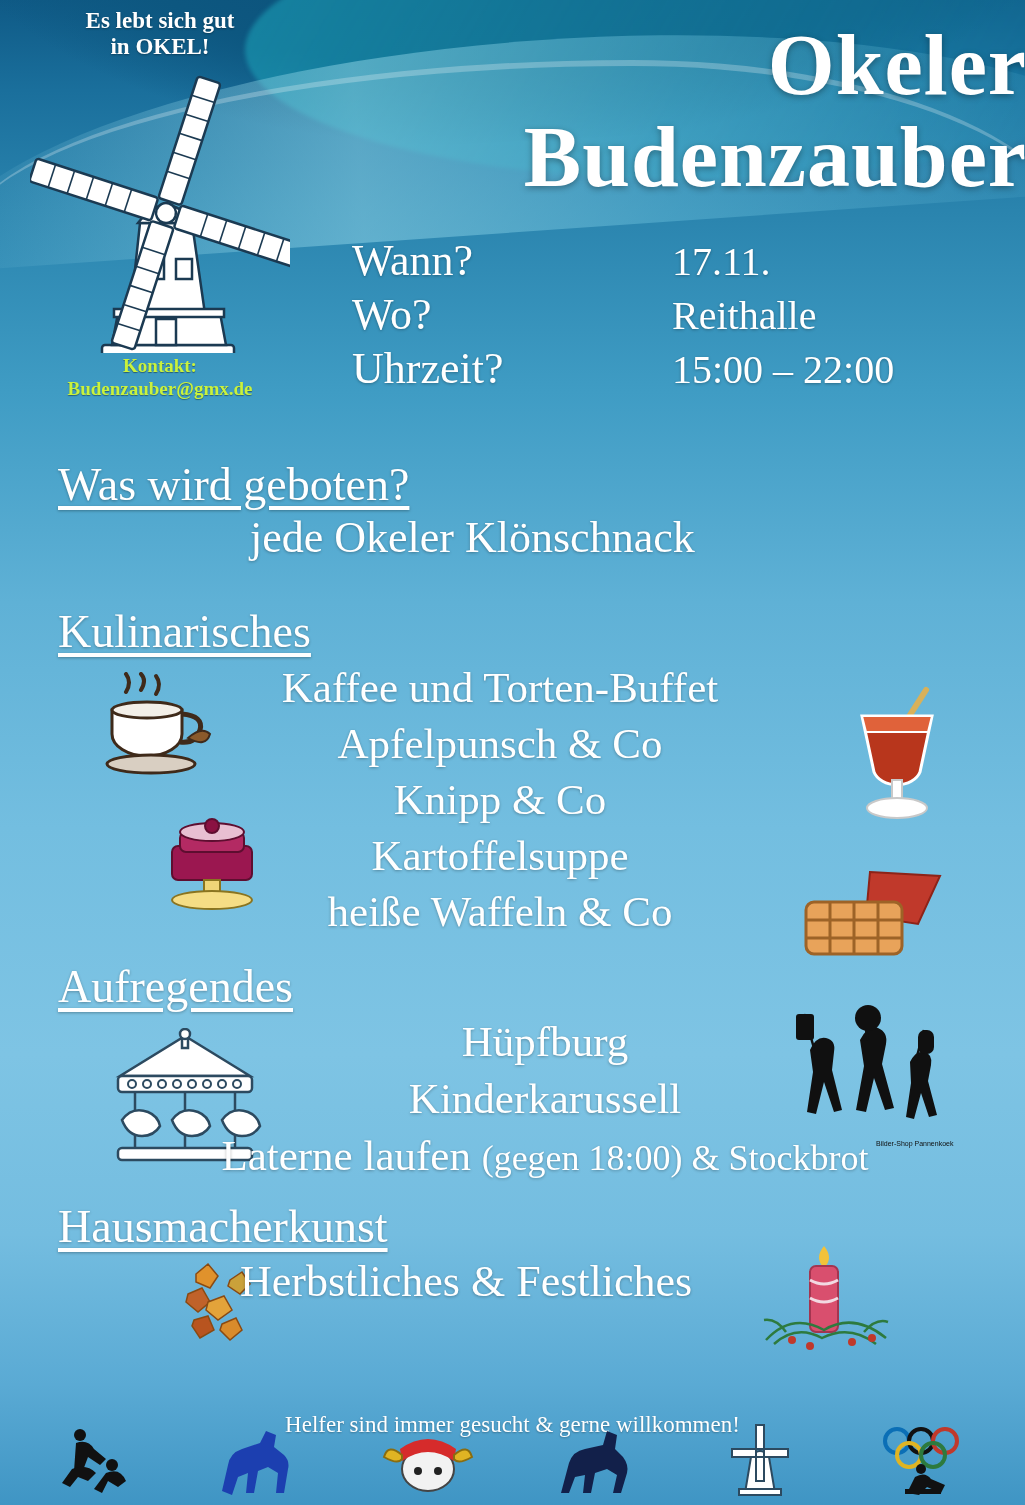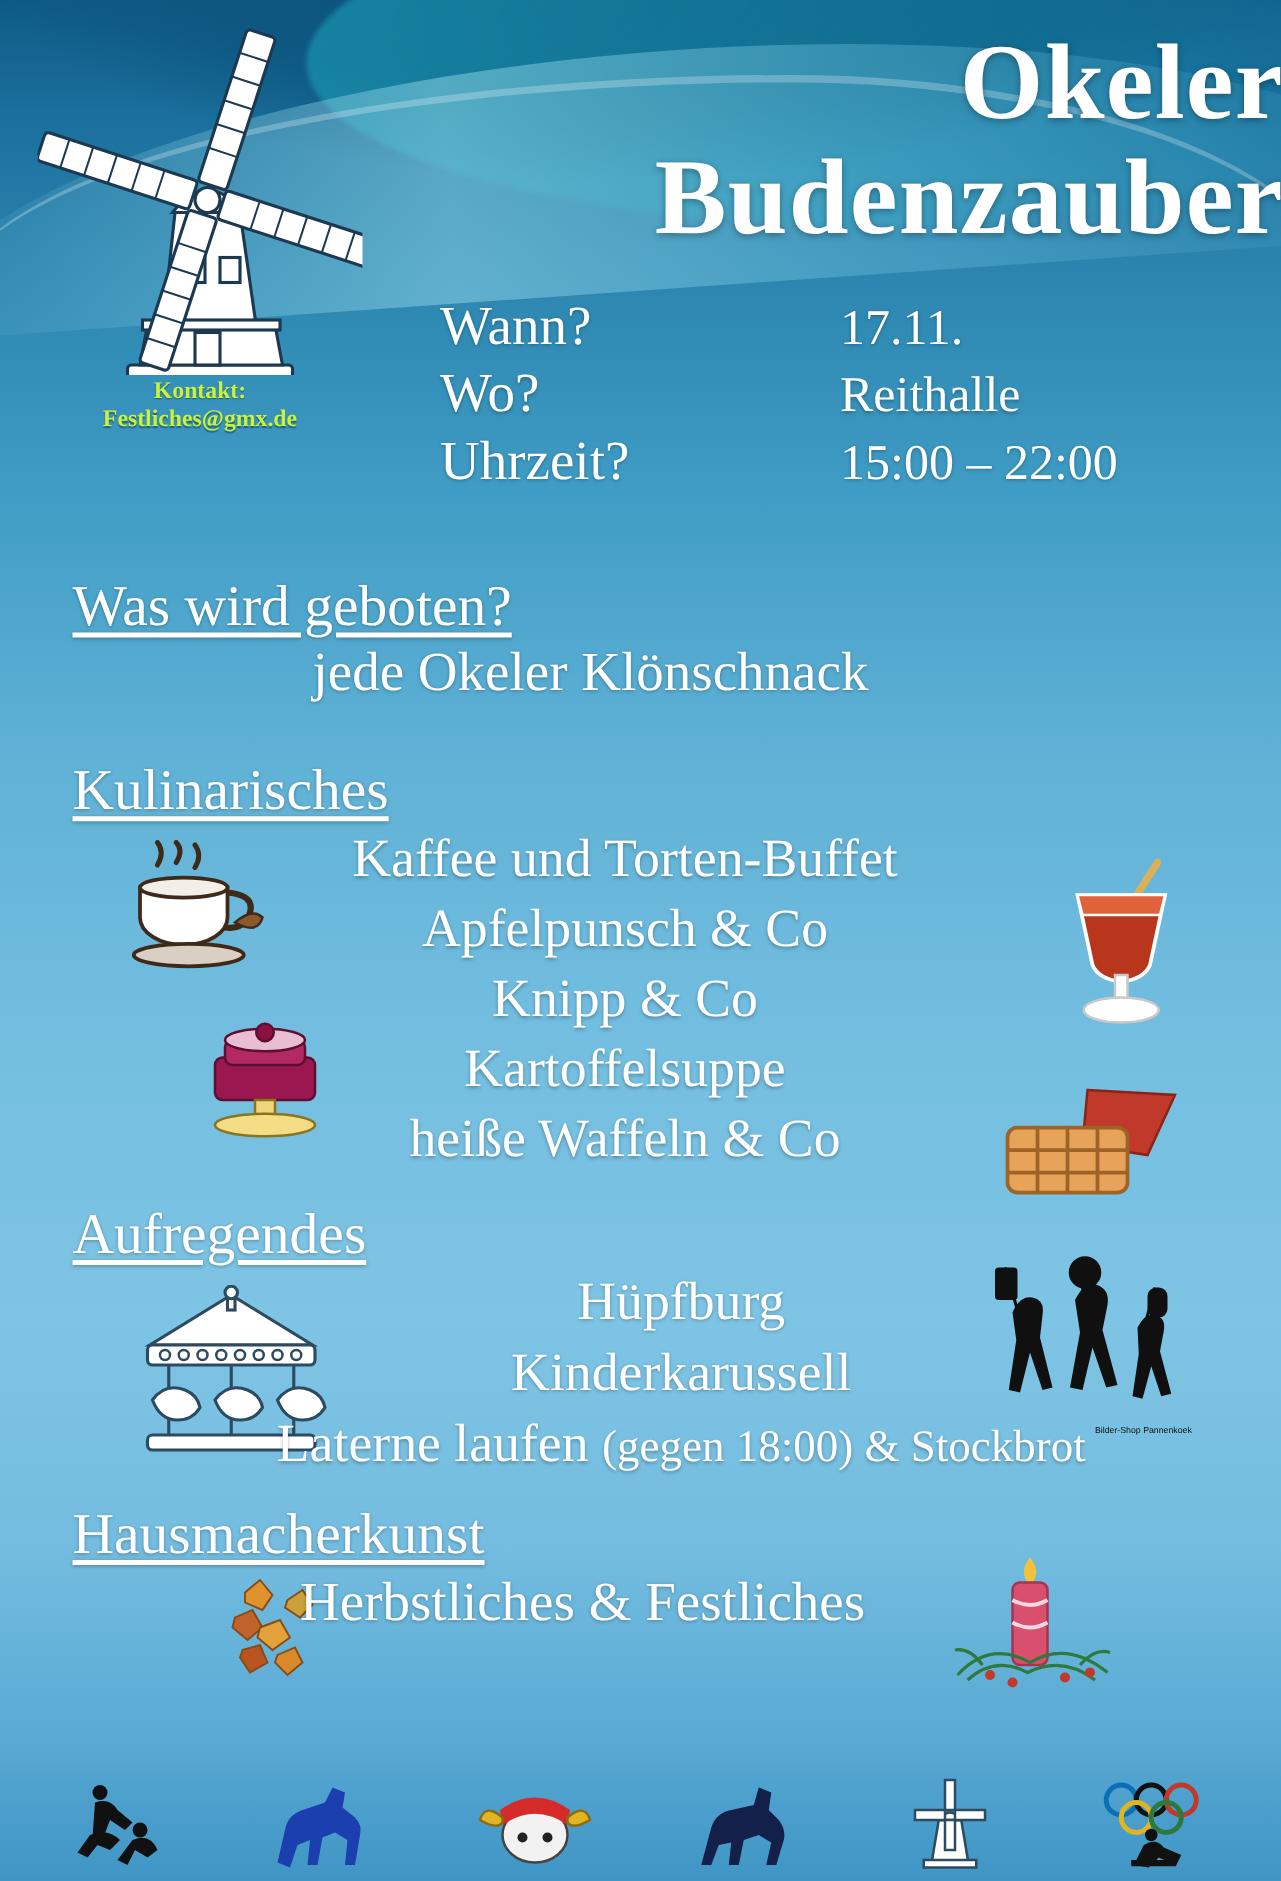--- a/index.html
+++ b/index.html
@@ -278,6 +278,10 @@
   <div class="swoosh-curve"></div>
 
   <div class="logo-block">
+    <div class="slogan">
+      <span>Es lebt sich gut</span><br>
+      <span>in OKEL!</span>
+    </div>
     <div class="windmill-wrap">
       <svg viewBox="0 0 260 290" width="260" height="290" aria-hidden="true">
         <g fill="#ffffff" stroke="#1b3a52" stroke-width="2.5">

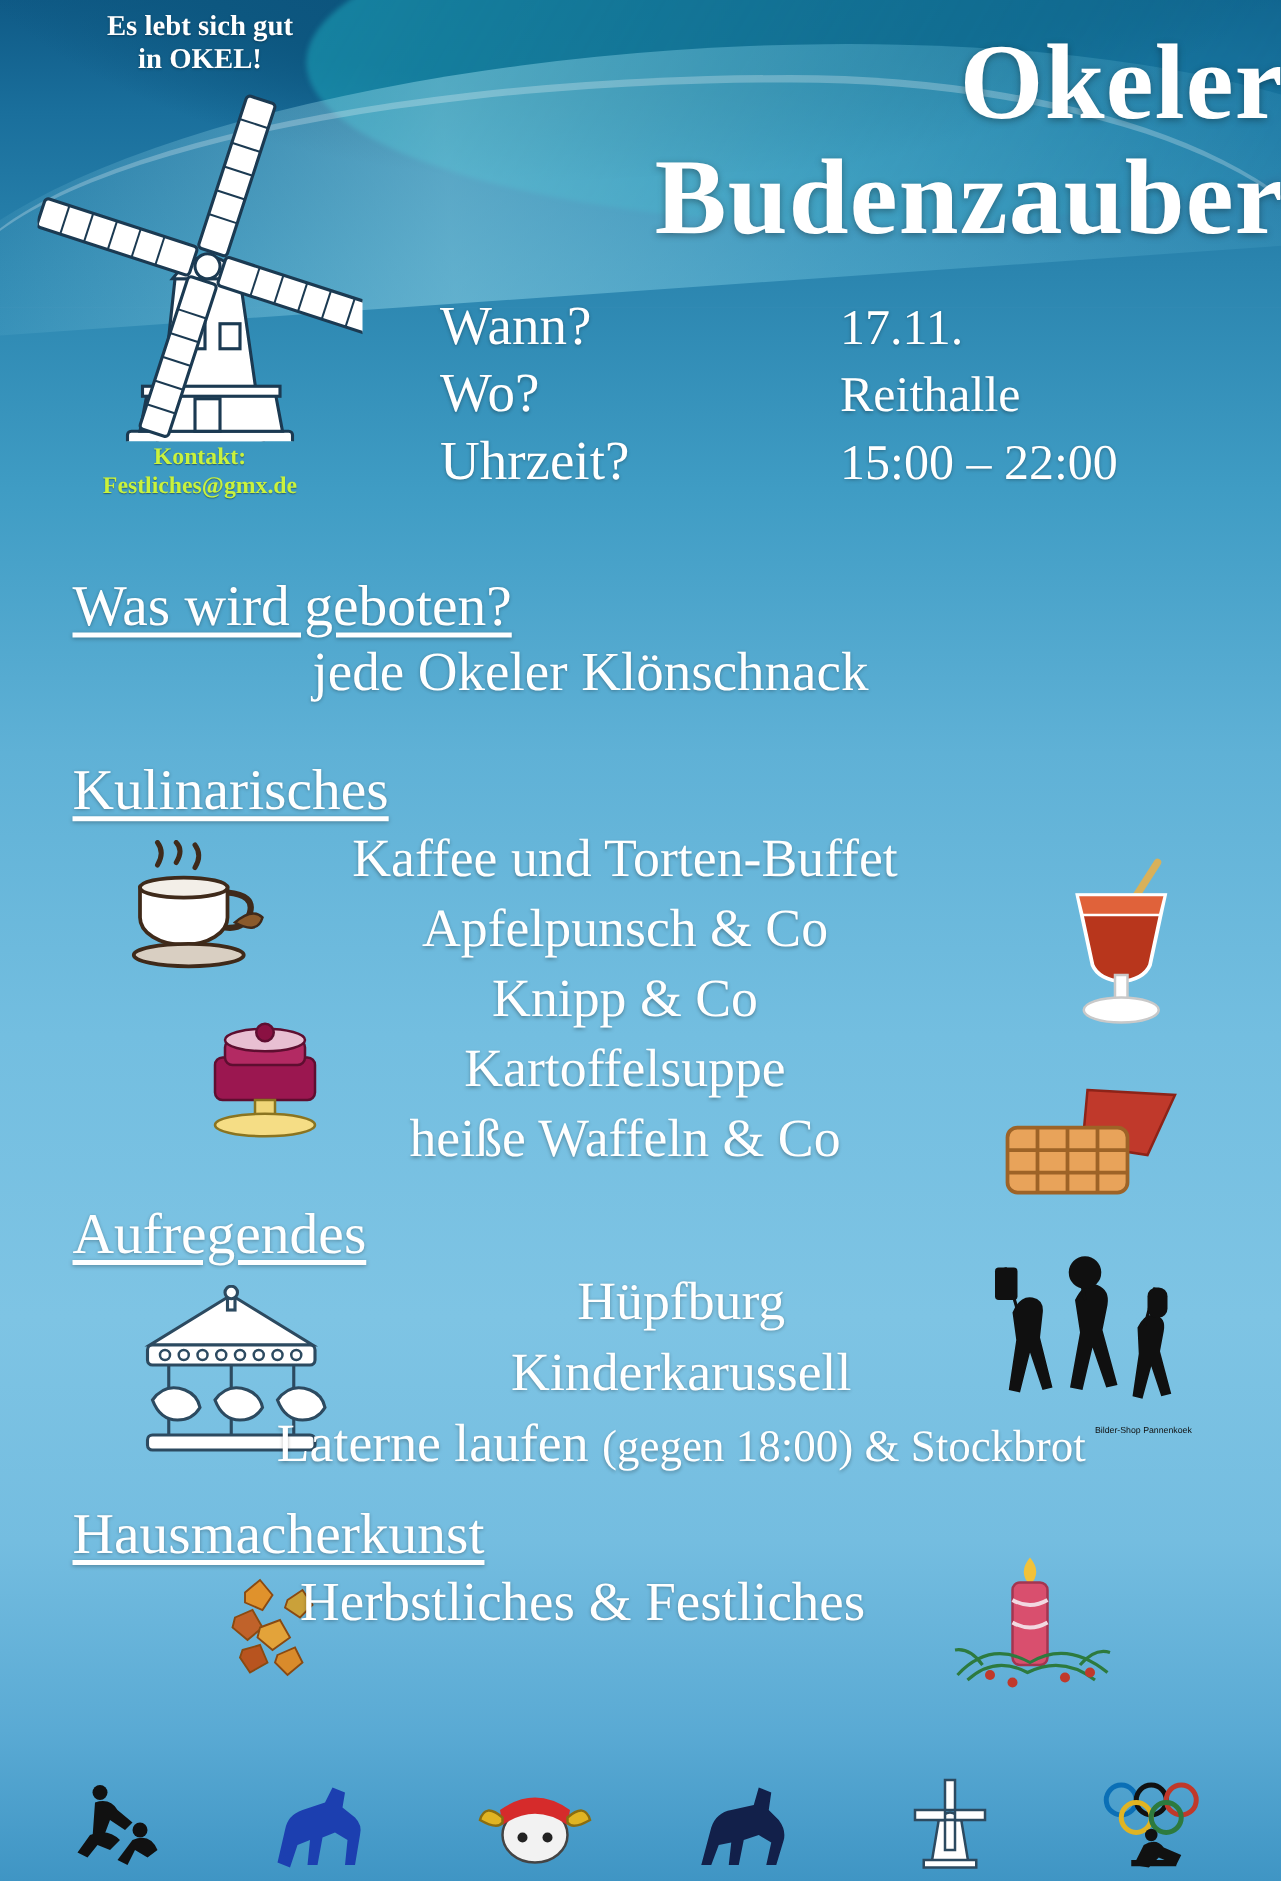--- a/index.html
+++ b/index.html
@@ -336,7 +336,7 @@
     </div>
     <div class="contact">
       <span>Kontakt:</span><br>
-      <span>Festliches@gmx.de</span>
+      <span>Budenzauber@gmx.de</span>
     </div>
   </div>
 

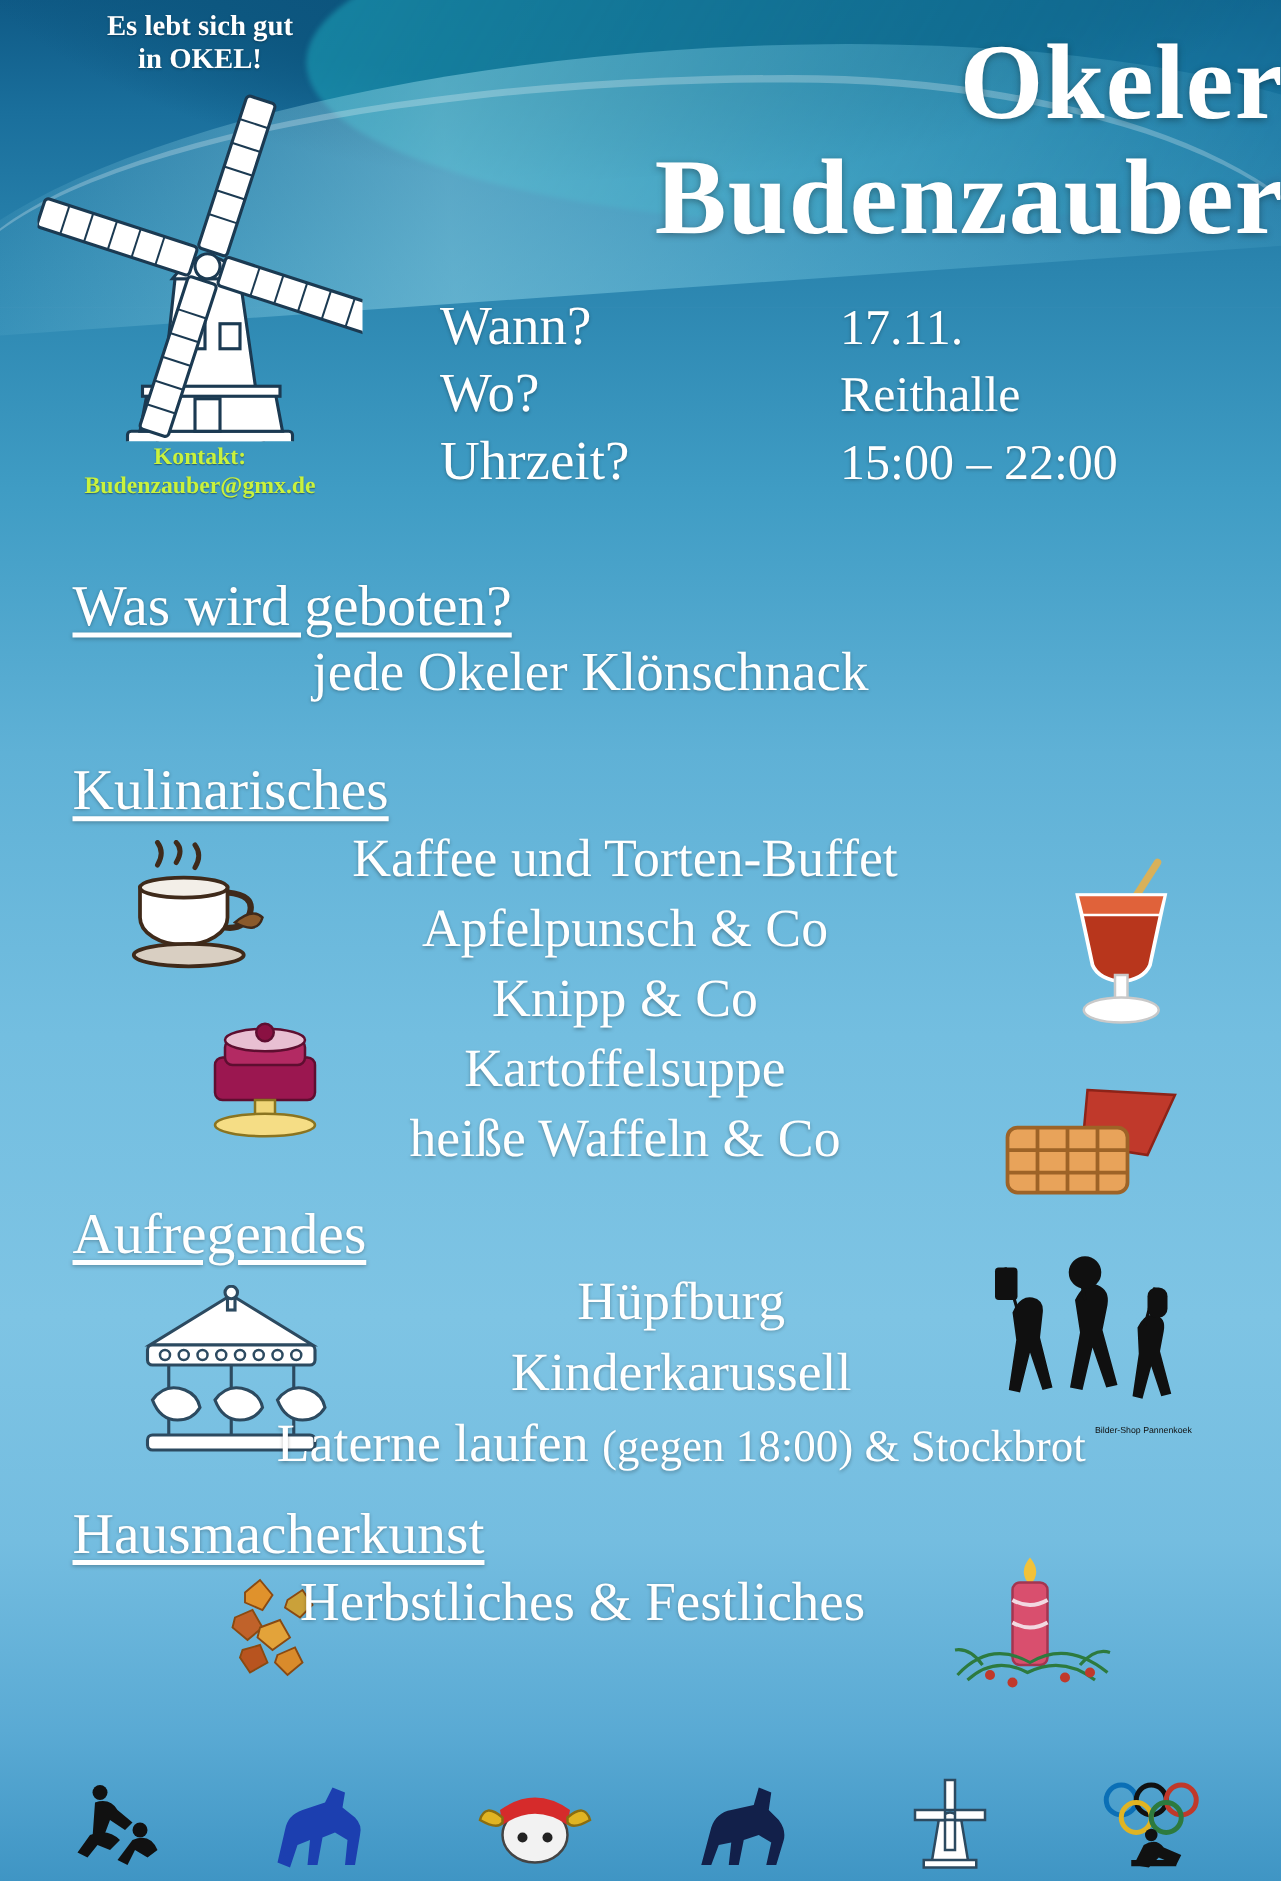--- a/index.html
+++ b/index.html
@@ -526,6 +526,7 @@
     </svg>
   </div>
 
+  <div class="footer-sub">Helfer sind immer gesucht &amp; gerne willkommen!</div>
 
   <div class="footer-icons">
     <span>

